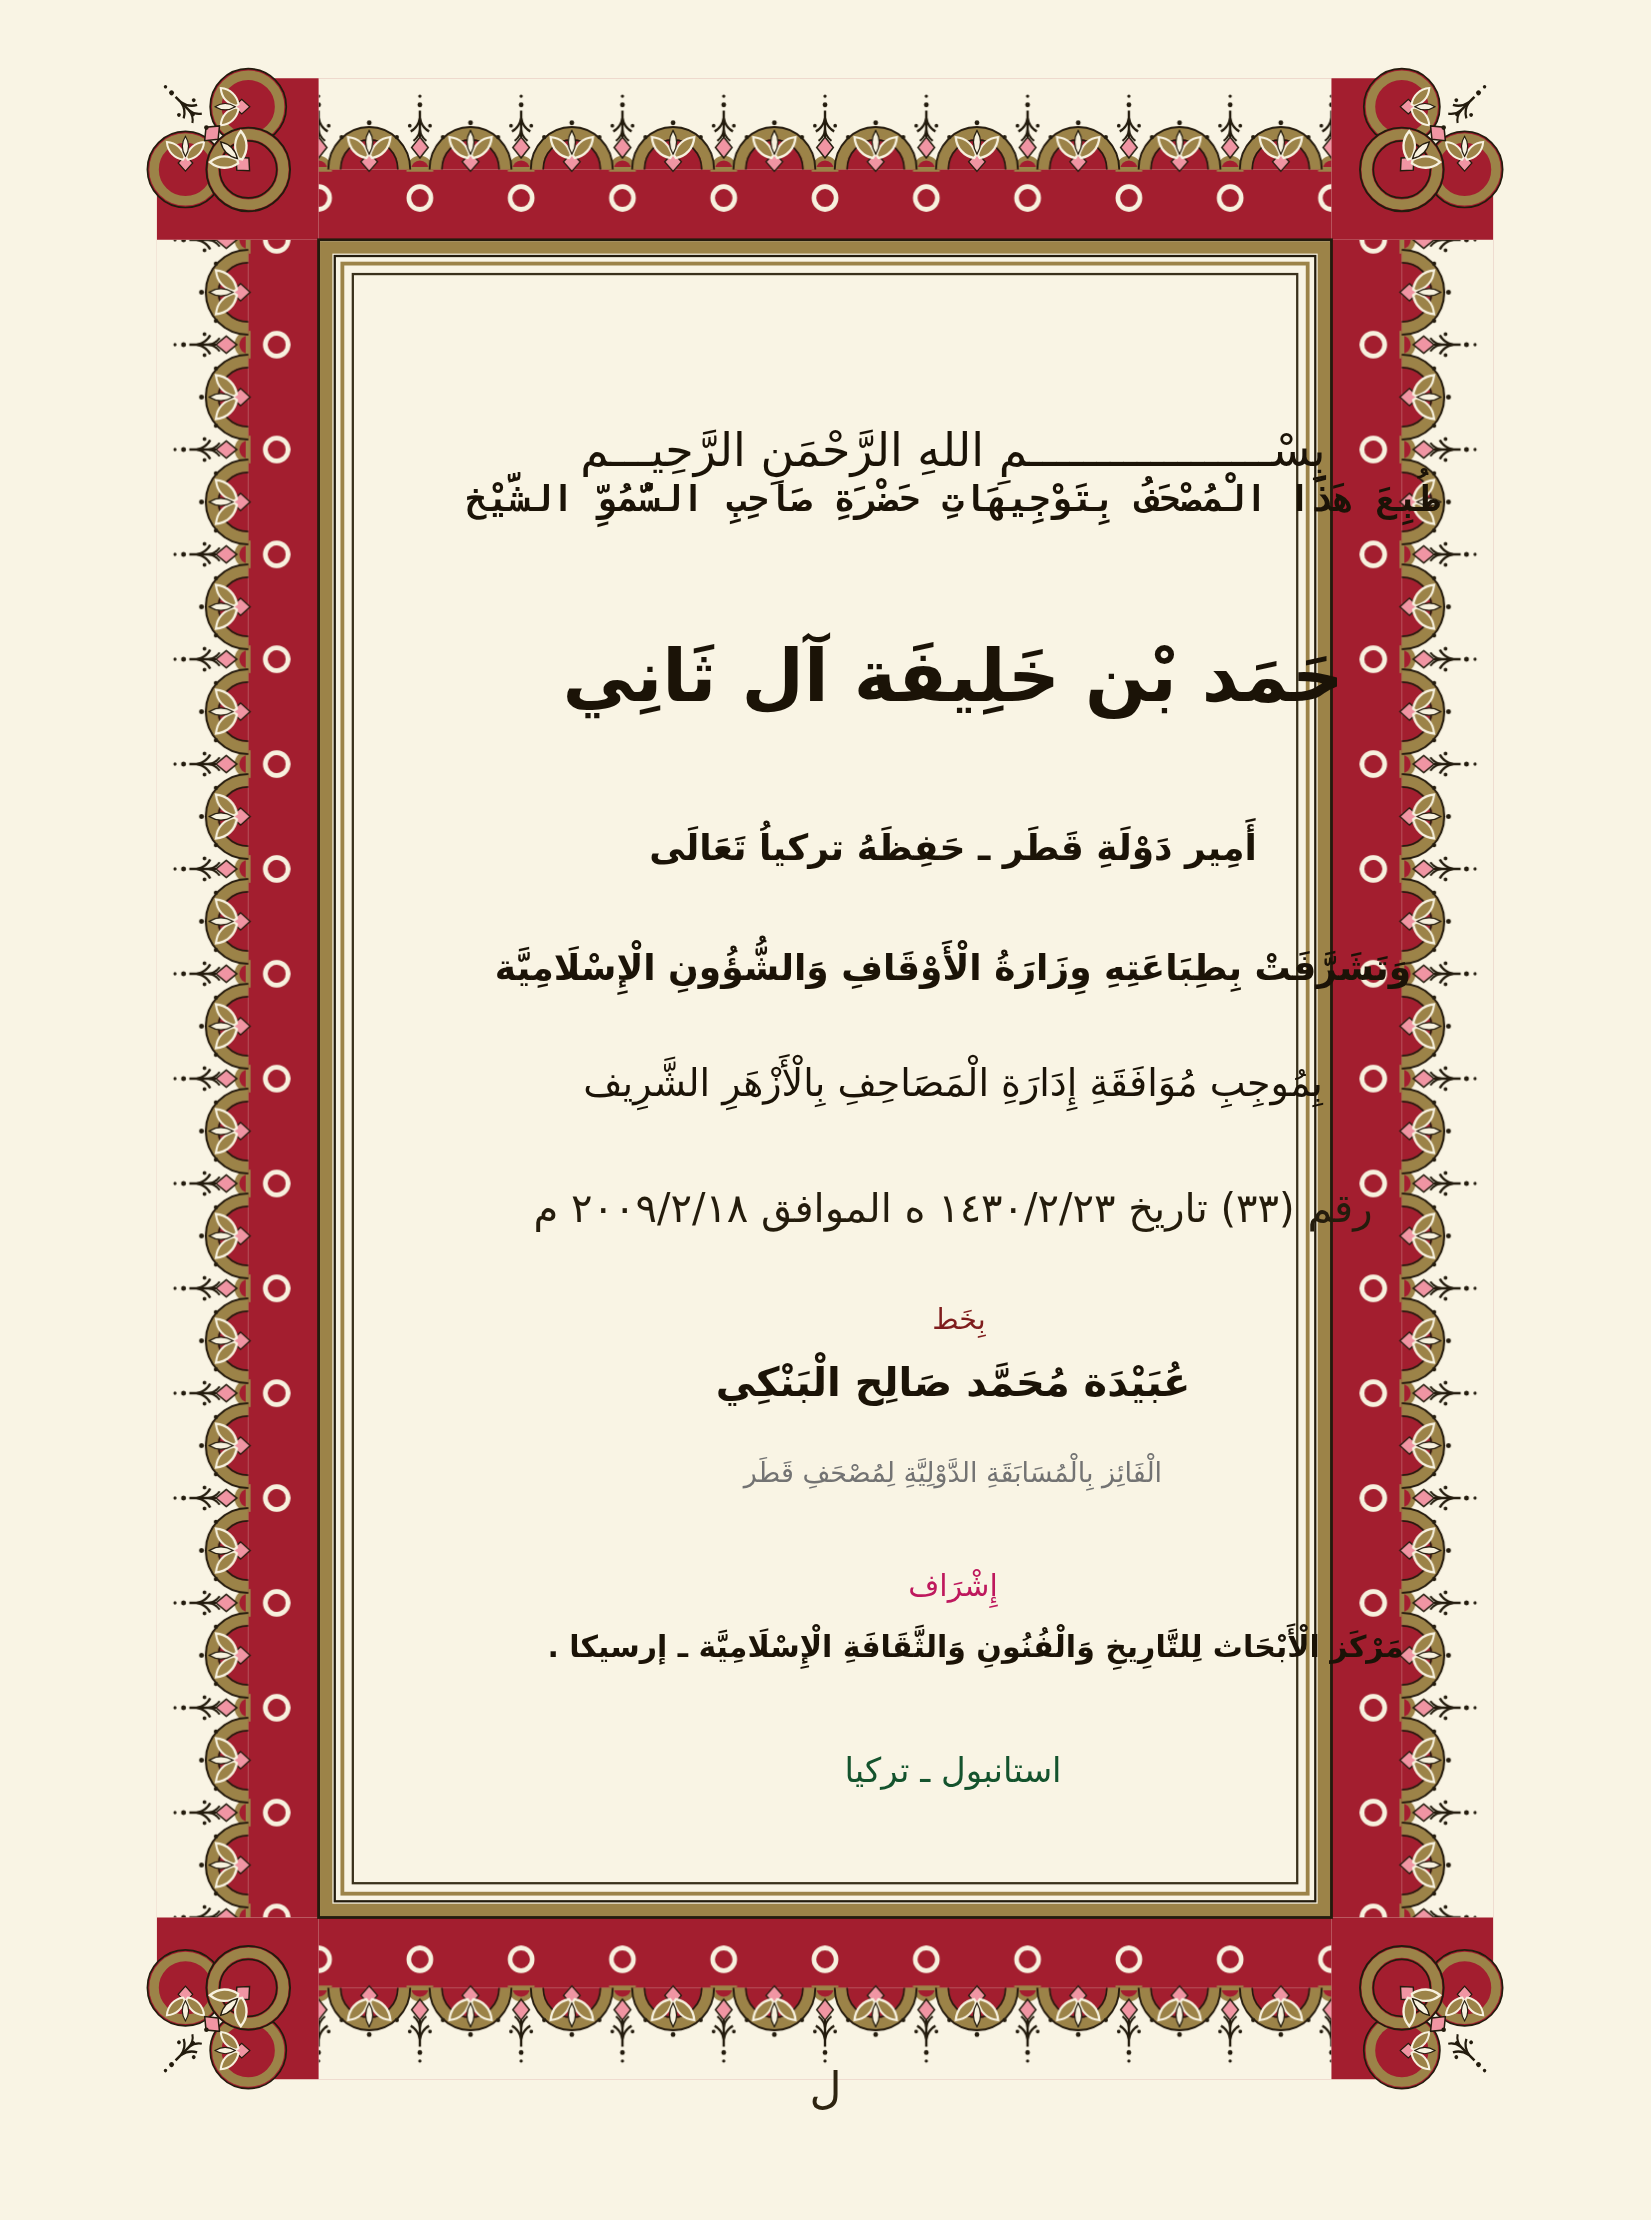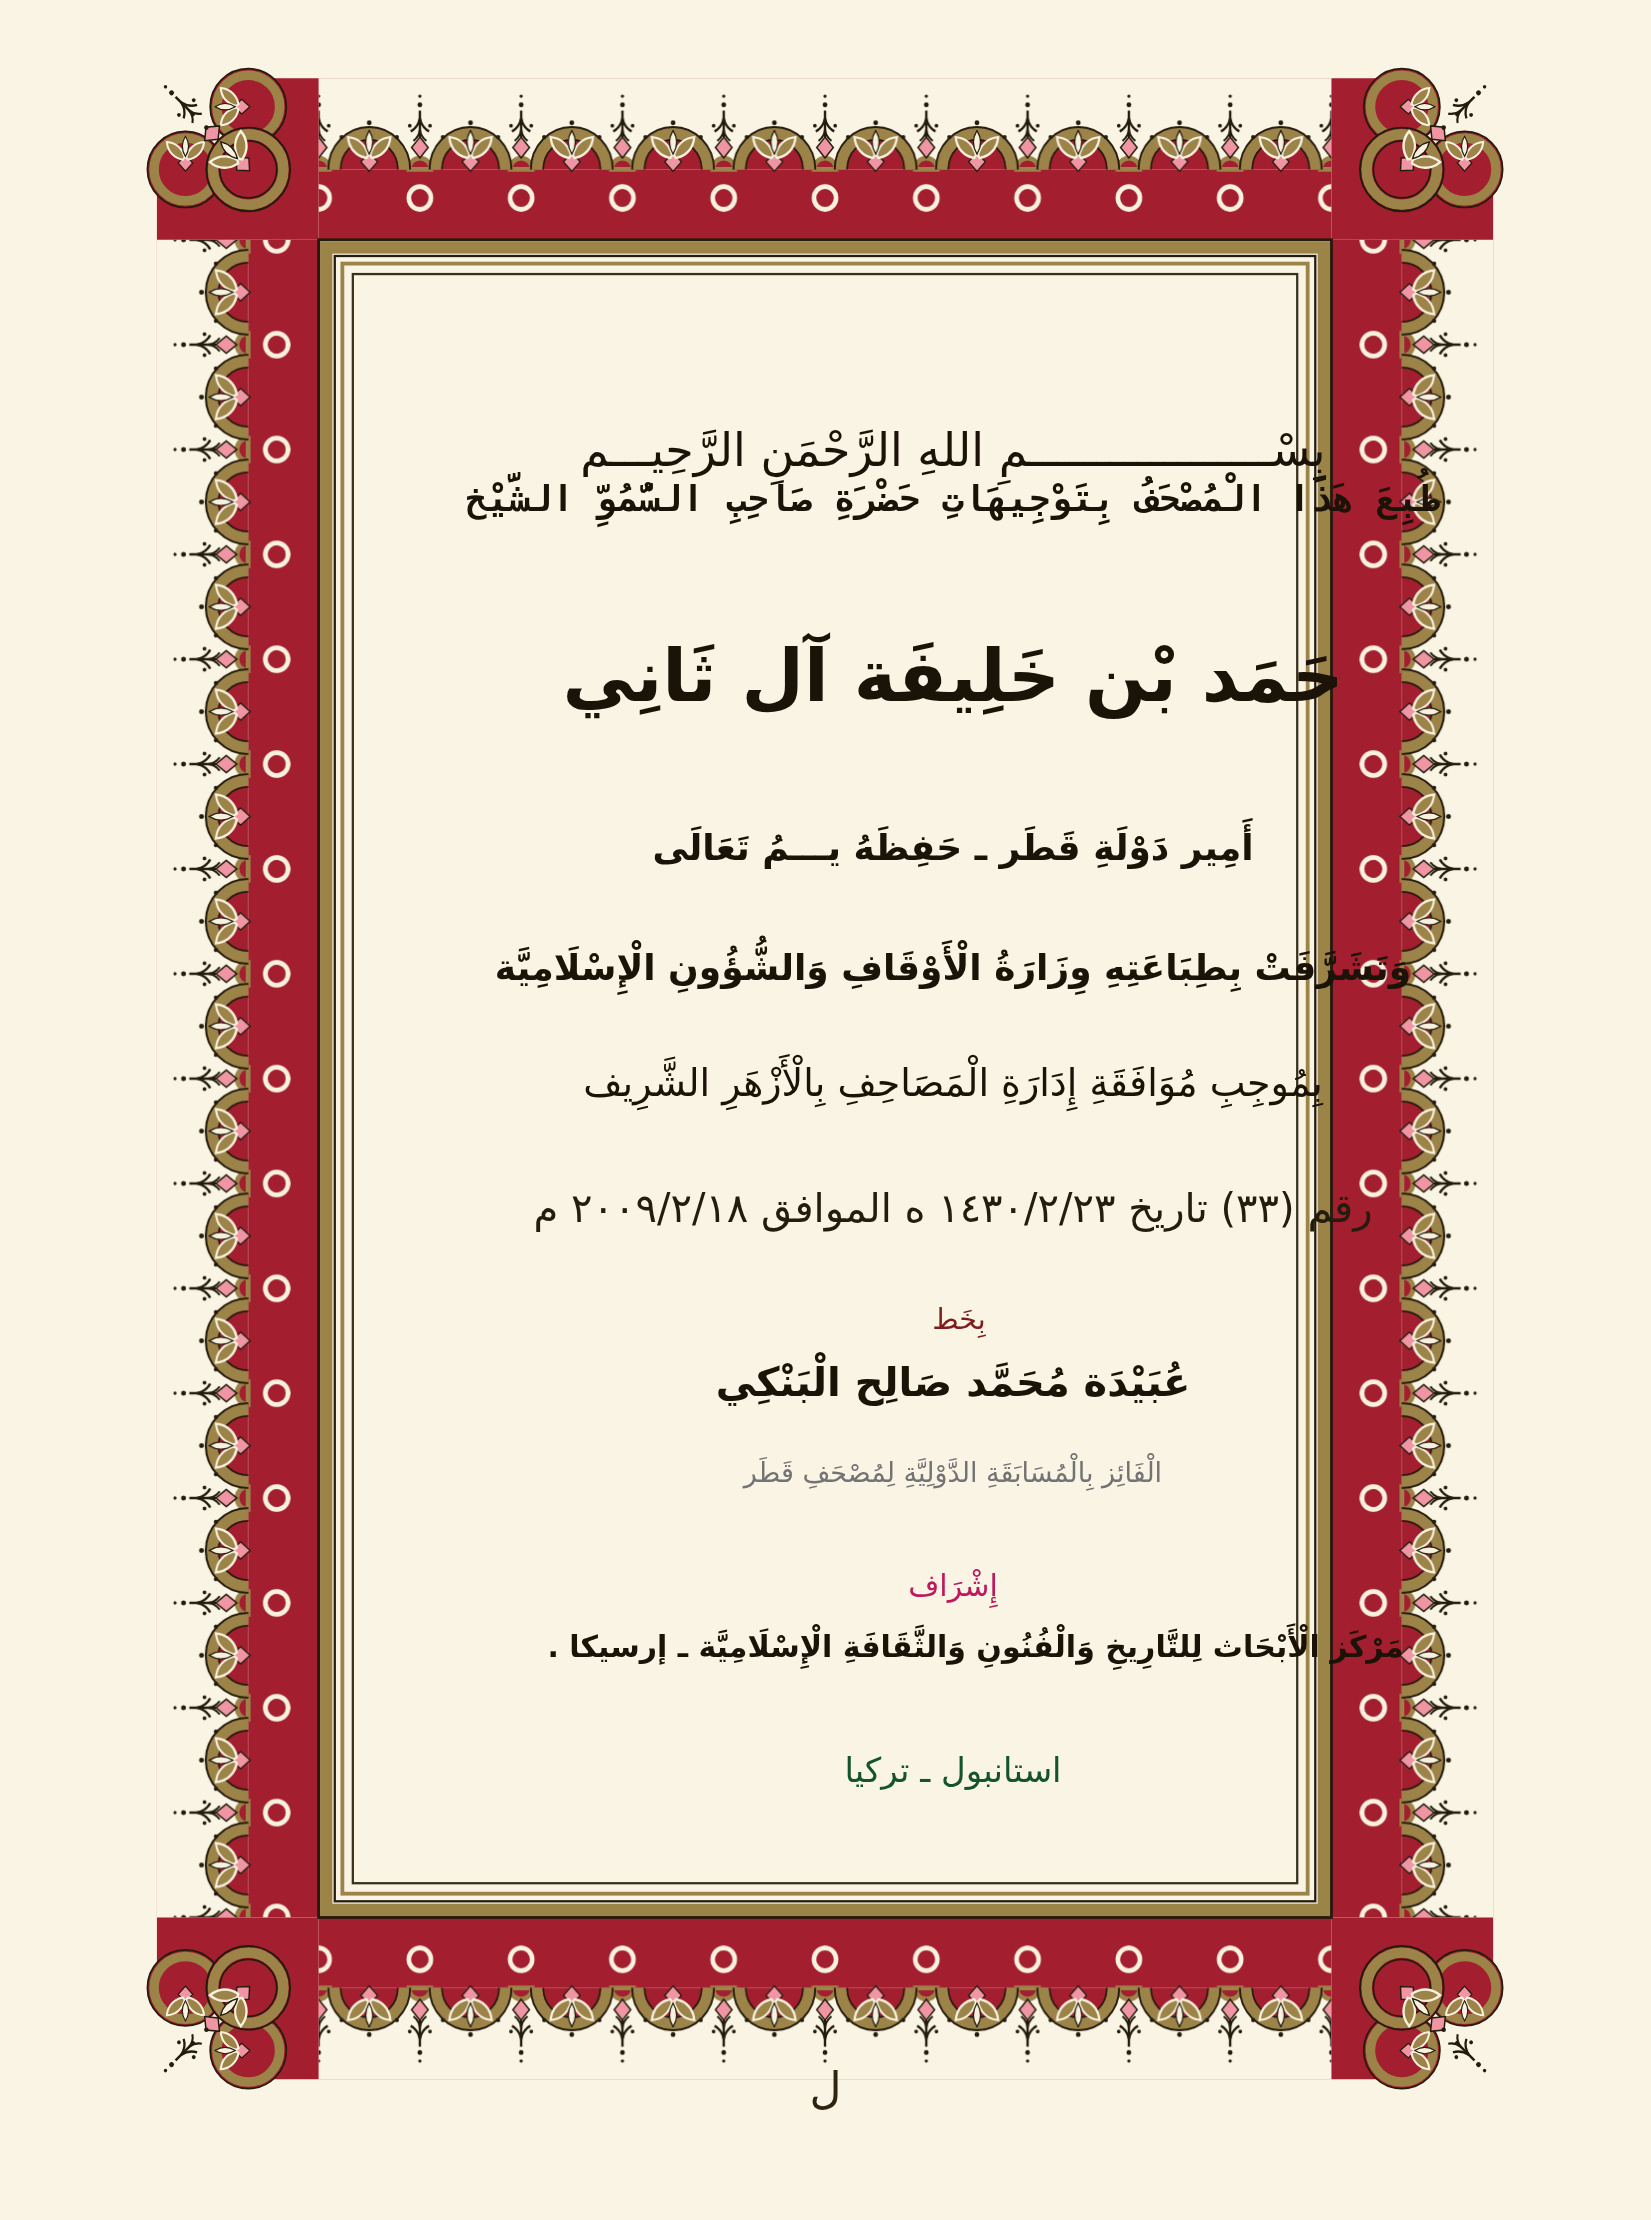--- a/index.html
+++ b/index.html
@@ -145,7 +145,7 @@
     <div class="line l-bismillah">بِسْــــــــــــــــــمِ اللهِ الرَّحْمَنِ الرَّحِيـــم</div>
     <div class="line l-printed">طُبِعَ هَذَا الْمُصْحَفُ بِتَوْجِيهَاتِ حَضْرَةِ صَاحِبِ السُّمُوِّ الشَّيْخ</div>
     <div class="line l-patron">حَمَد بْن خَلِيفَة آل ثَانِي</div>
-    <div class="line l-amir">أَمِير دَوْلَةِ قَطَر ـ حَفِظَهُ يـــمُ تَعَالَى</div>
+    <div class="line l-amir">أَمِير دَوْلَةِ قَطَر ـ حَفِظَهُ تركياُ تَعَالَى</div>
     <div class="line l-ministry">وَتَشَرَّفَتْ بِطِبَاعَتِهِ وِزَارَةُ الْأَوْقَافِ وَالشُّؤُونِ الْإِسْلَامِيَّة</div>
     <div class="line l-approval">بِمُوجِبِ مُوَافَقَةِ إِدَارَةِ الْمَصَاحِفِ بِالْأَزْهَرِ الشَّرِيف</div>
     <div class="line l-number">رقم (٣٣) تاريخ ١٤٣٠/٢/٢٣ ه الموافق ٢٠٠٩/٢/١٨ م</div>

